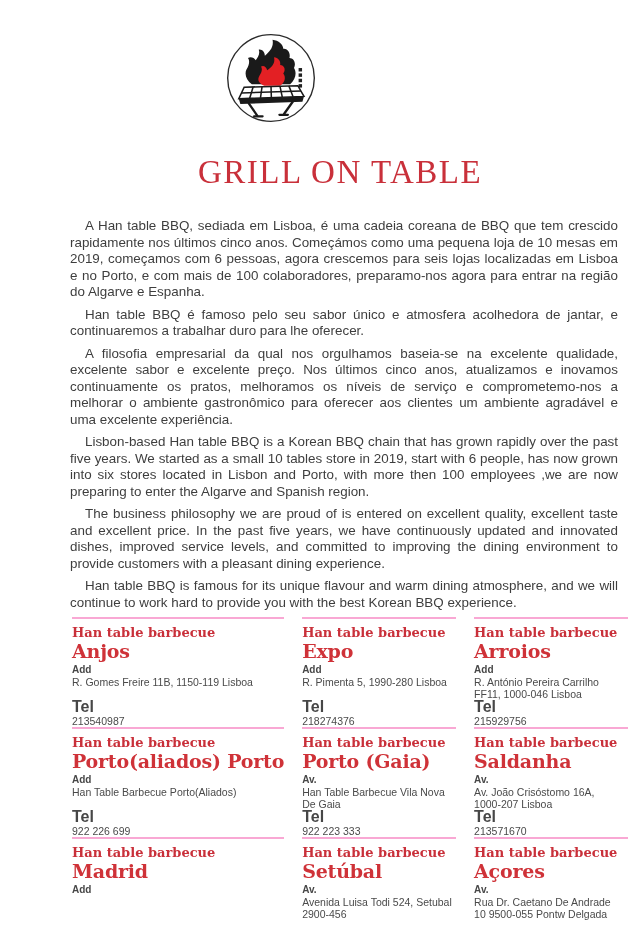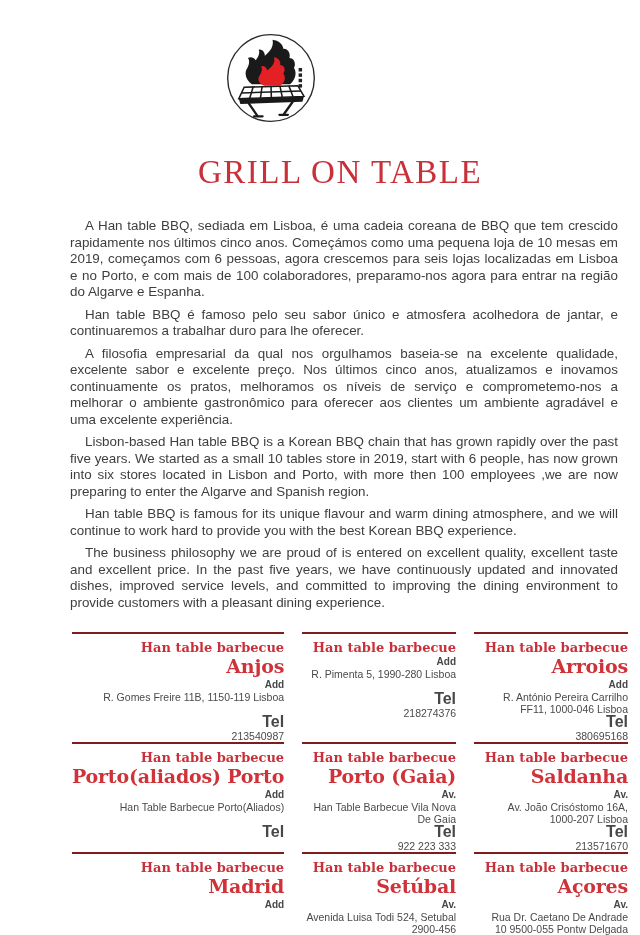--- a/index.html
+++ b/index.html
@@ -121,8 +121,8 @@
       <p>Han table BBQ é famoso pelo seu sabor único e atmosfera acolhedora de jantar, e continuaremos a trabalhar duro para lhe oferecer.</p>
       <p>A filosofia empresarial da qual nos orgulhamos baseia-se na excelente qualidade, excelente sabor e excelente preço. Nos últimos cinco anos, atualizamos e inovamos continuamente os pratos, melhoramos os níveis de serviço e comprometemo-nos a melhorar o ambiente gastronômico para oferecer aos clientes um ambiente agradável e uma excelente experiência.</p>
       <p>Lisbon-based Han table BBQ is a Korean BBQ chain that has grown rapidly over the past five years. We started as a small 10 tables store in 2019, start with 6 people, has now grown into six stores located in Lisbon and Porto, with more then 100 employees ,we are now preparing to enter the Algarve and Spanish region.</p>
+      <p>The business philosophy we are proud of is entered on excellent quality, excellent taste and excellent price. In the past five years, we have continuously updated and innovated dishes, improved service levels, and committed to improving the dining environment to provide customers with a pleasant dining experience.</p>
       <p>Han table BBQ is famous for its unique flavour and warm dining atmosphere, and we will continue to work hard to provide you with the best Korean BBQ experience.</p>
-      <p>The business philosophy we are proud of is entered on excellent quality, excellent taste and excellent price. In the past five years, we have continuously updated and innovated dishes, improved service levels, and committed to improving the dining environment to provide customers with a pleasant dining experience.</p>
     </div>
   </div>
 

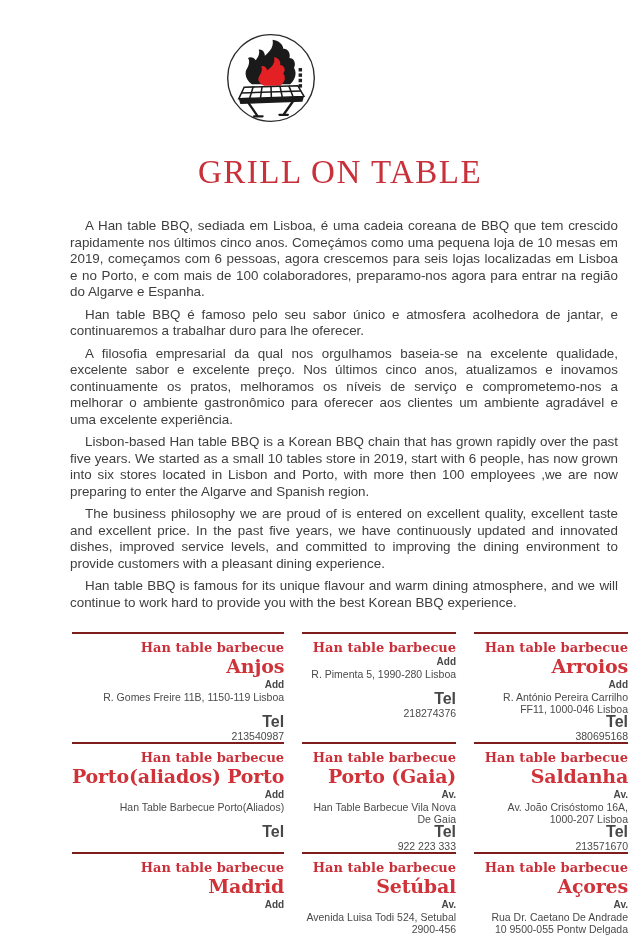--- a/index.html
+++ b/index.html
@@ -37,7 +37,7 @@
     display:grid; grid-template-columns:repeat(3,1fr);
     column-gap:18px; grid-auto-rows:110px;
   }
-  .card { border-top:2px solid #7f1d1d; text-align:right;margin-top:15px; }
+  .card { border-top:2px solid #f9a8d4; text-align:left; }
   .card-brand {
     margin-top:6px;
     font-family:"DejaVu Serif", serif; font-weight:bold;

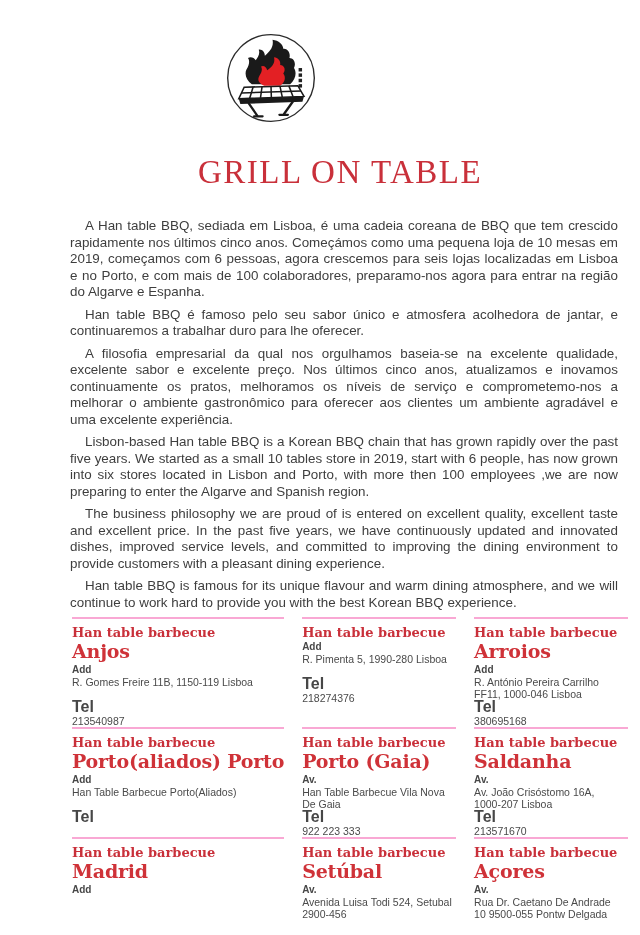--- a/index.html
+++ b/index.html
@@ -139,6 +139,7 @@
 
     <div class="card">
       <div class="card-brand">Han table barbecue</div>
+      <div class="card-name">Expo</div>
       <div class="card-label">Add</div>
       <div class="card-address">R. Pimenta 5, 1990-280 Lisboa</div>
       <span class="card-tel-label">Tel</span>

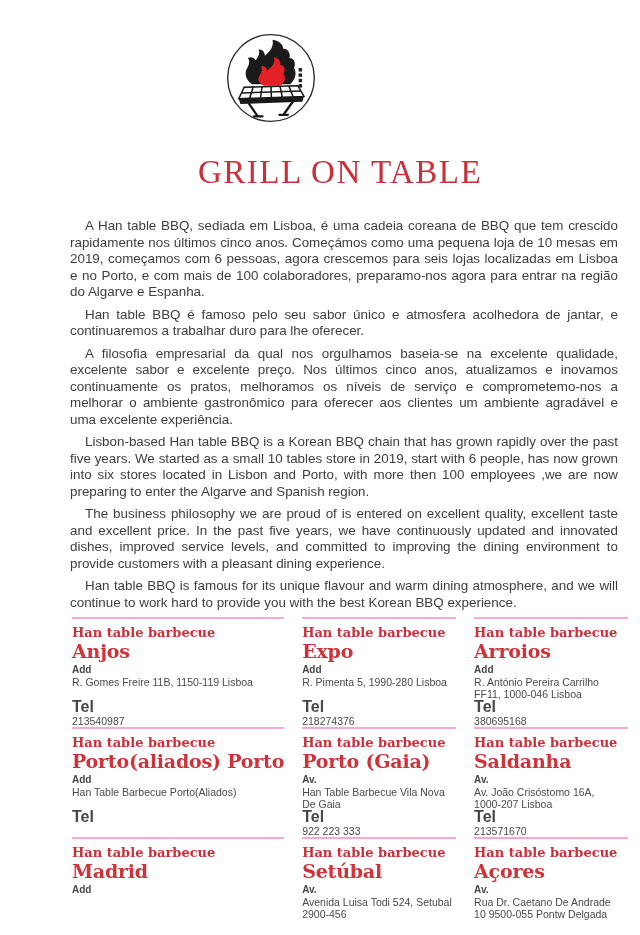--- a/index.html
+++ b/index.html
@@ -153,7 +153,7 @@
       <div class="card-address">R. António Pereira Carrilho
 FF11, 1000-046 Lisboa</div>
       <span class="card-tel-label">Tel</span>
-      <span class="card-phone">380695168</span>
+      <span class="card-phone">215929756</span>
     </div>
 
     <div class="card">

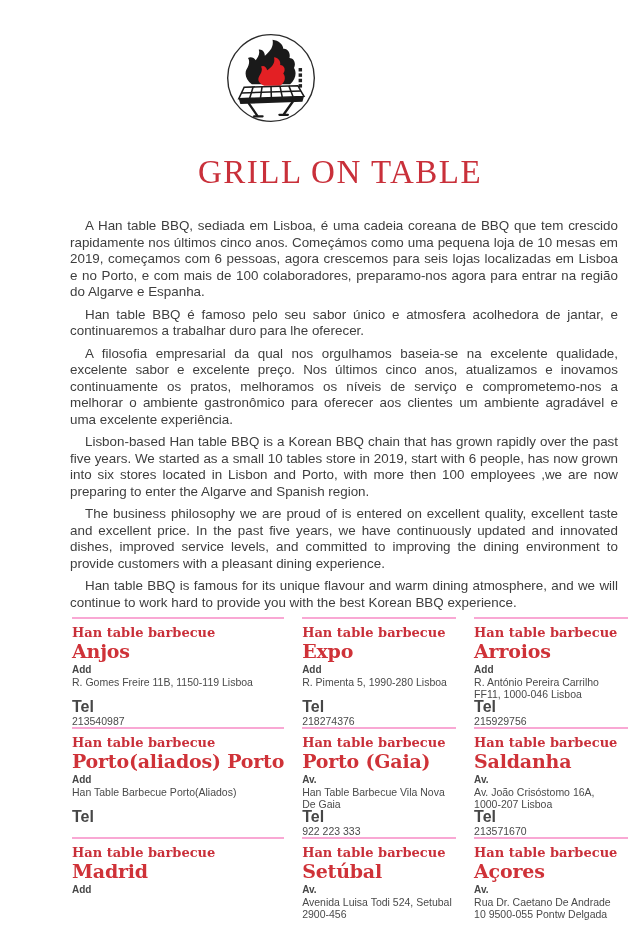--- a/index.html
+++ b/index.html
@@ -162,6 +162,7 @@
       <div class="card-label">Add</div>
       <div class="card-address">Han Table Barbecue Porto(Aliados)</div>
       <span class="card-tel-label">Tel</span>
+      <span class="card-phone">922 226 699</span>
     </div>
 
     <div class="card">

